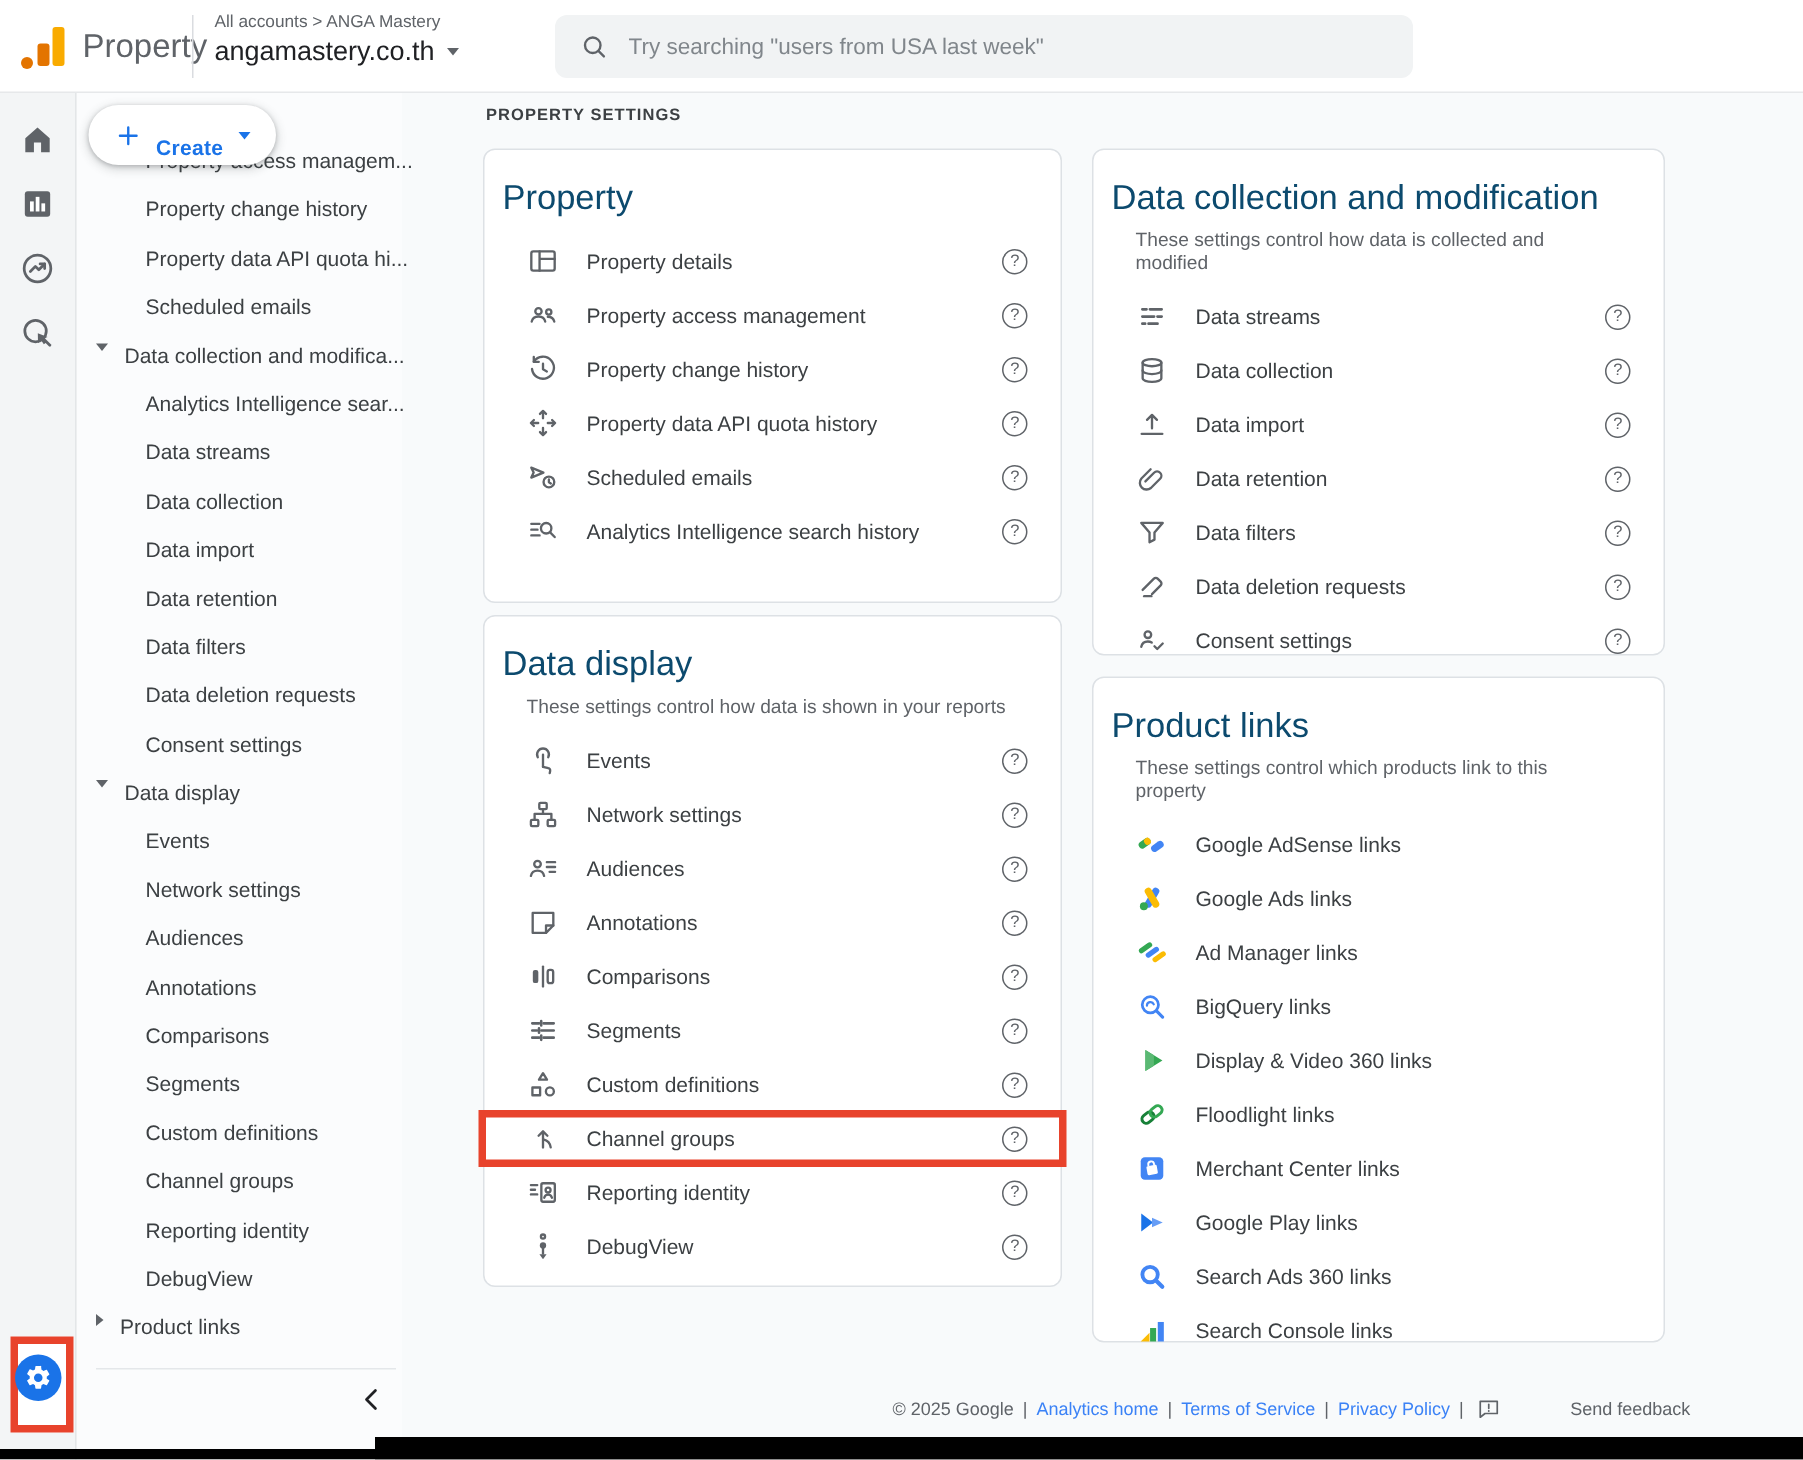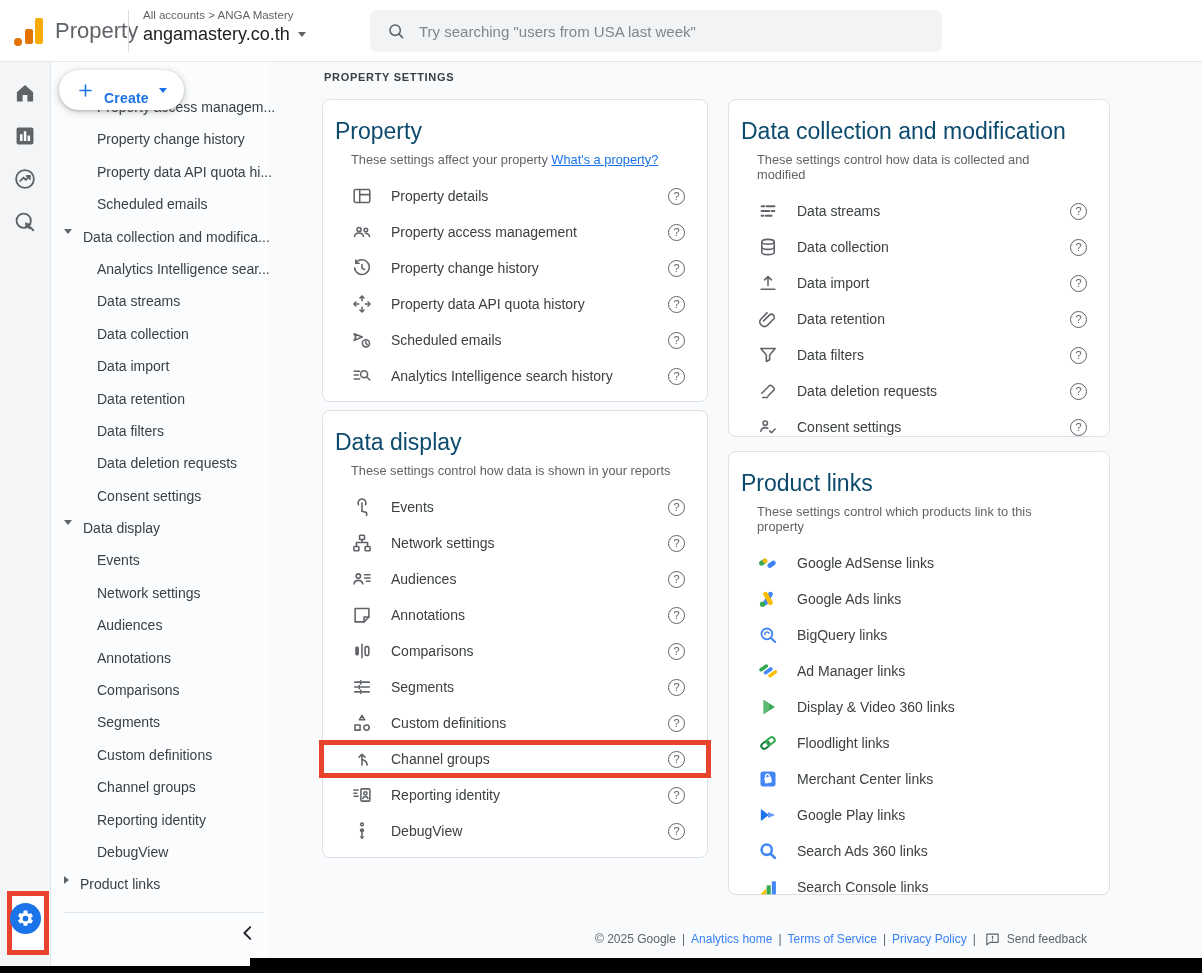--- a/index.html
+++ b/index.html
@@ -260,10 +260,6 @@
 
 <div class="card" id="card-property">
   <div class="card-title">Property</div>
-  <div class="card-sub">
-    <span>These settings affect your property</span>
-    <a>What's a property?</a>
-  </div>
   <div class="card-items">
       <div class="item-row">
         <span class="item-icon"><svg viewBox="0 0 24 24" fill="none" stroke="currentColor" stroke-width="1.7" stroke-linecap="round" stroke-linejoin="round">

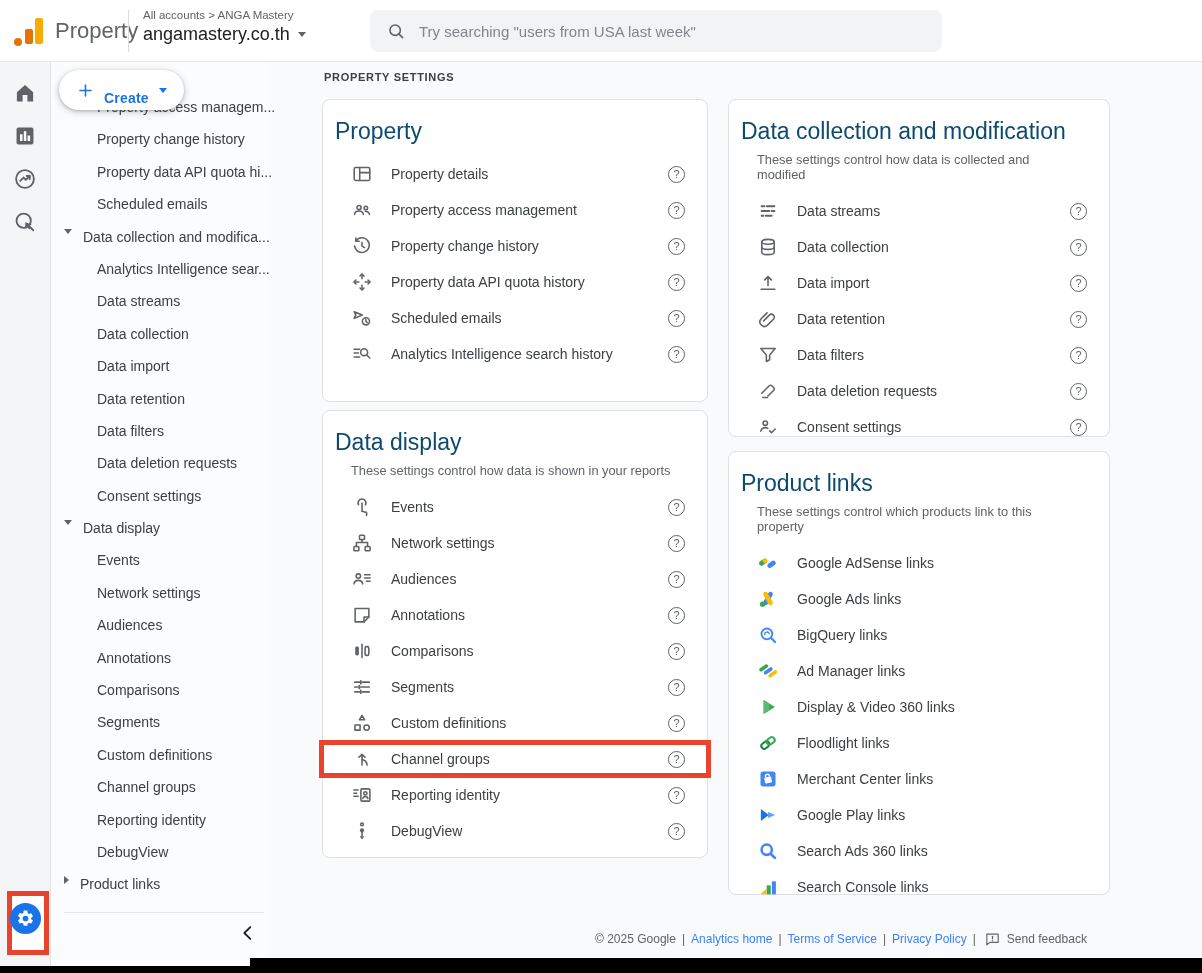--- a/index.html
+++ b/index.html
@@ -501,14 +501,6 @@
       </div>
       <div class="item-row">
         <span class="item-icon"><svg viewBox="0 0 24 24">
-            <circle cx="10.8" cy="10.8" r="5.9" fill="none" stroke="#4285f4" stroke-width="2"></circle>
-            <path d="M15.4 15.4l4.3 4.3" stroke="#4285f4" stroke-width="2.3" stroke-linecap="round"></path>
-            <path d="M8.3 11.4a2.6 2.6 0 0 1 5-1" fill="none" stroke="#4285f4" stroke-width="1.6" stroke-linecap="round"></path>
-          </svg></span>
-        <span class="item-label">BigQuery links</span>
-      </div>
-      <div class="item-row">
-        <span class="item-icon"><svg viewBox="0 0 24 24">
             <g transform="rotate(-35 12 12)">
               <rect x="4.6" y="4.6" width="11" height="3.8" rx="1.9" fill="#34a853"></rect>
               <rect x="6.8" y="10.1" width="11" height="3.8" rx="1.9" fill="#4285f4"></rect>
@@ -516,6 +508,14 @@
             </g>
           </svg></span>
         <span class="item-label">Ad Manager links</span>
+      </div>
+      <div class="item-row">
+        <span class="item-icon"><svg viewBox="0 0 24 24">
+            <circle cx="10.8" cy="10.8" r="5.9" fill="none" stroke="#4285f4" stroke-width="2"></circle>
+            <path d="M15.4 15.4l4.3 4.3" stroke="#4285f4" stroke-width="2.3" stroke-linecap="round"></path>
+            <path d="M8.3 11.4a2.6 2.6 0 0 1 5-1" fill="none" stroke="#4285f4" stroke-width="1.6" stroke-linecap="round"></path>
+          </svg></span>
+        <span class="item-label">BigQuery links</span>
       </div>
       <div class="item-row">
         <span class="item-icon"><svg viewBox="0 0 24 24">

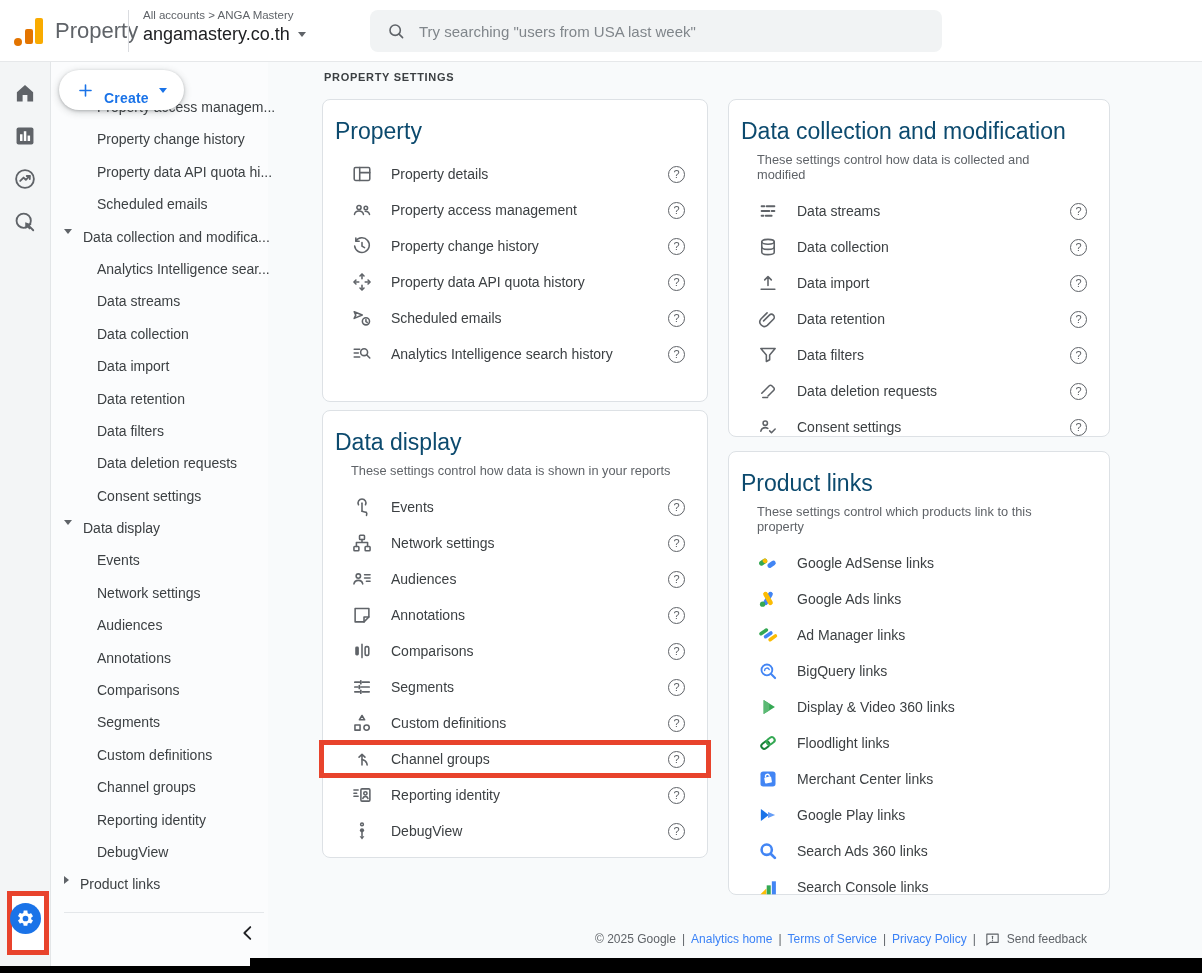--- a/index.html
+++ b/index.html
@@ -582,7 +582,7 @@
         <path d="M12 7.5v3.6"></path>
         <circle cx="12" cy="13.6" r=".9" fill="currentColor" stroke="none"></circle>
       </svg></span>
-  <span style="cursor:pointer;">Send feedback</span>
+  <span style="cursor:pointer;margin-left:40px;">Send feedback</span>
 </div>
 
 <div class="bar-a"></div>

